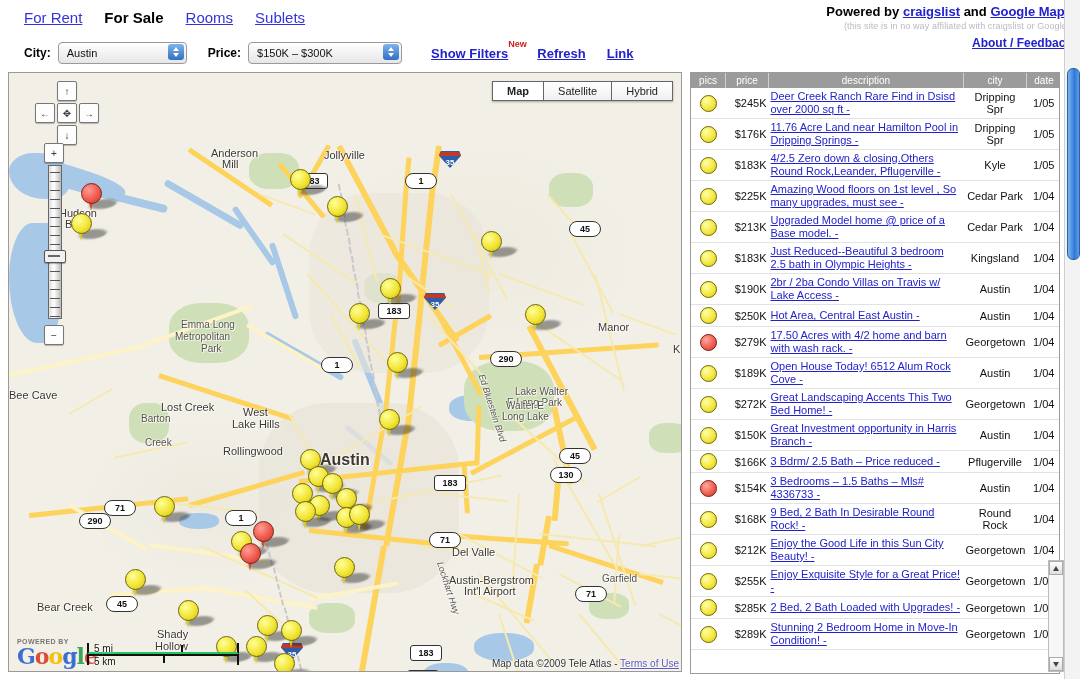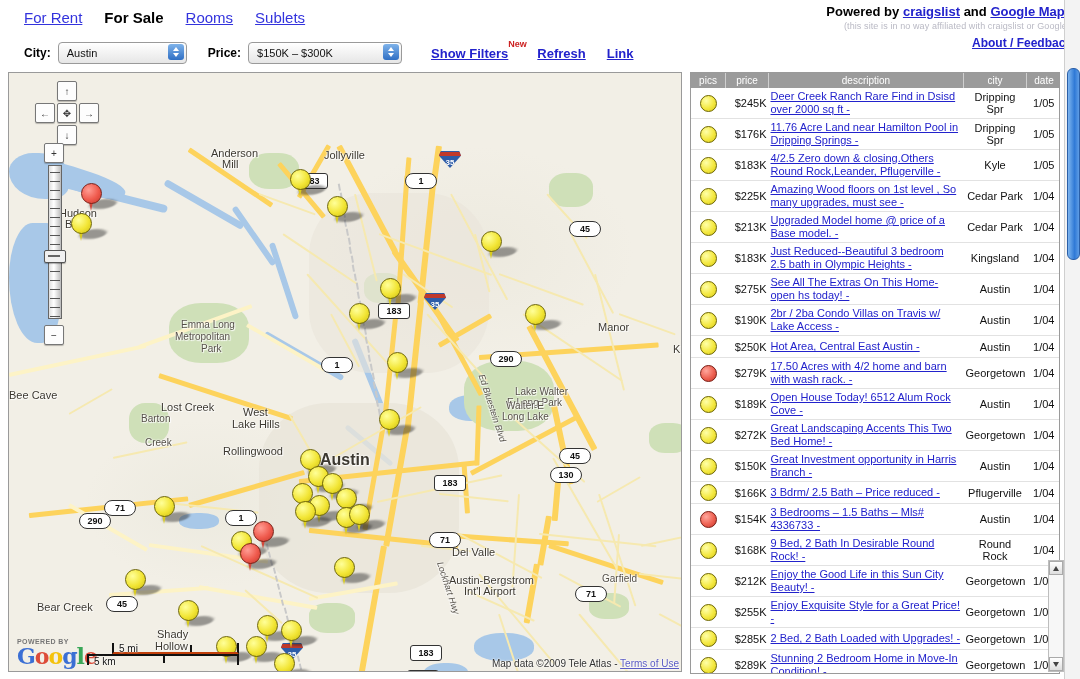--- a/index.html
+++ b/index.html
@@ -614,6 +614,11 @@
       <div class="ctlbtn" style="left:1px;top:182px;">−</div>
     </div>
 
+    <div class="maptypes">
+      <div class="mtbtn sel">Map</div>
+      <div class="mtbtn">Satellite</div>
+      <div class="mtbtn">Hybrid</div>
+    </div>
 
     <div class="gwm">
       <div class="pb">POWERED BY</div>

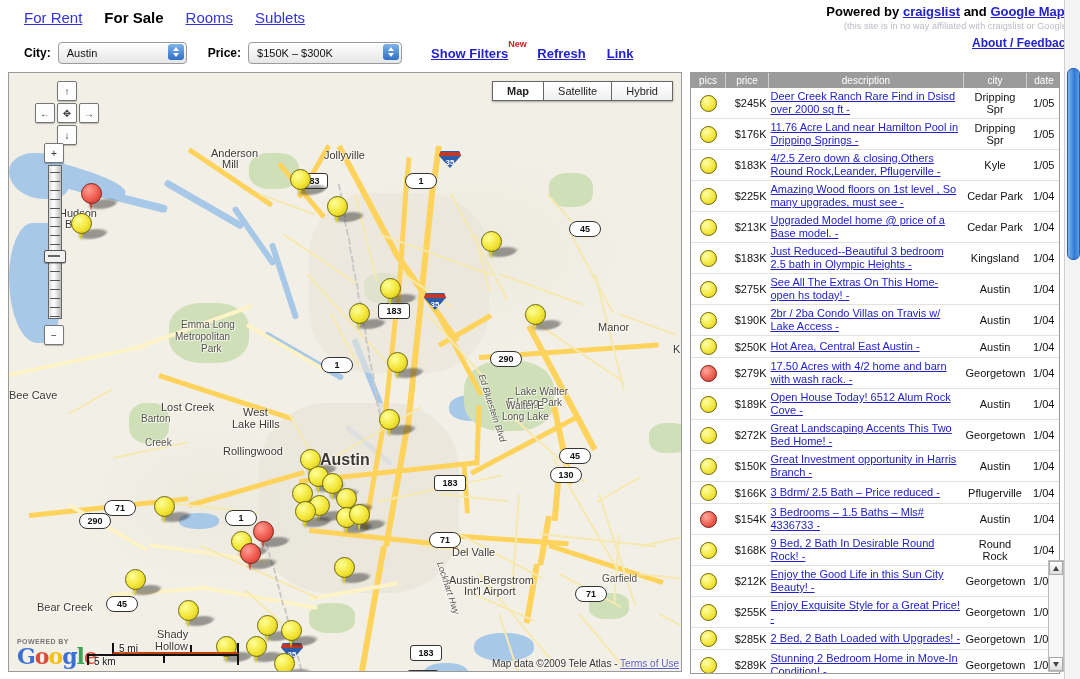--- a/index.html
+++ b/index.html
@@ -695,13 +695,6 @@
           </tr>
           <tr>
             <td class="pics"><span class="dot"></span></td>
-            <td class="price">$275K</td>
-            <td class="desc"><a href="#">See All The Extras On This Home-open hs today! -</a></td>
-            <td class="city">Austin</td>
-            <td class="date">1/04</td>
-          </tr>
-          <tr>
-            <td class="pics"><span class="dot"></span></td>
             <td class="price">$190K</td>
             <td class="desc"><a href="#">2br / 2ba Condo Villas on Travis w/ Lake Access -</a></td>
             <td class="city">Austin</td>

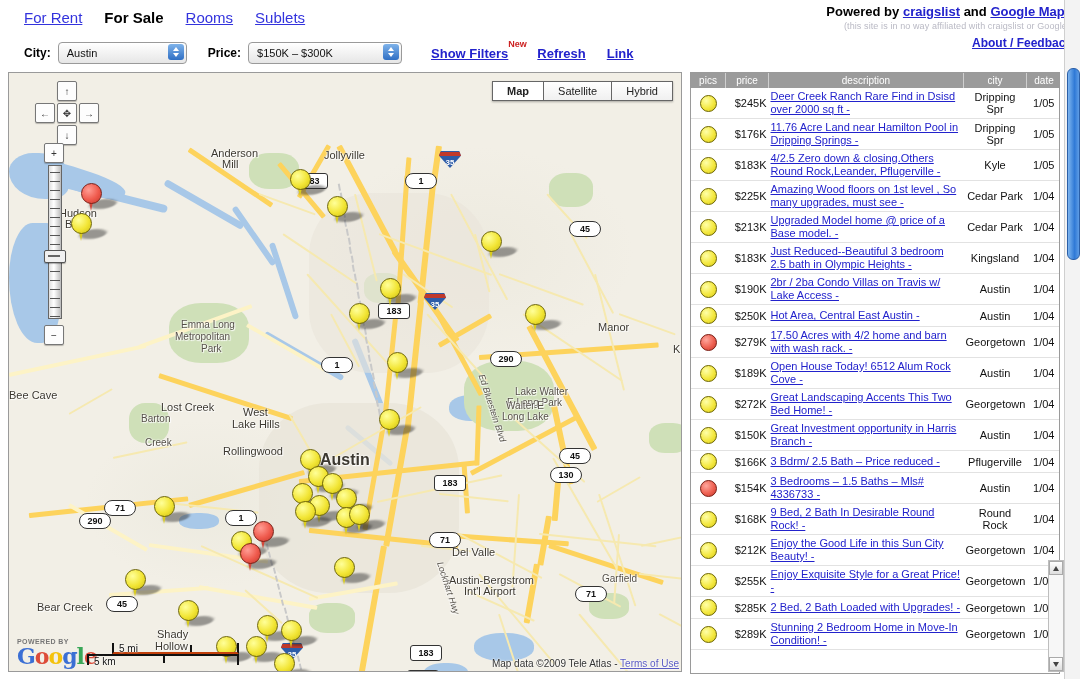--- a/index.html
+++ b/index.html
@@ -117,7 +117,7 @@
 
   .scalebar{position:absolute;left:78px;bottom:6px;width:152px;}
   .sline{position:relative;height:9px;border-left:2px solid #111;border-right:2px solid #111;}
-  .sline.top{border-bottom:2px solid #c2410c;margin-left:25px;}
+  .sline.top{border-bottom:2px solid #22c55e;}
   .sline.bot{border-top:2px solid #111;}
   .sline.bot:before{content:"";position:absolute;left:50%;top:0;width:2px;height:7px;background:#111;}
   .sline.top:before{content:"";position:absolute;left:62%;bottom:0;width:2px;height:7px;background:#111;}

